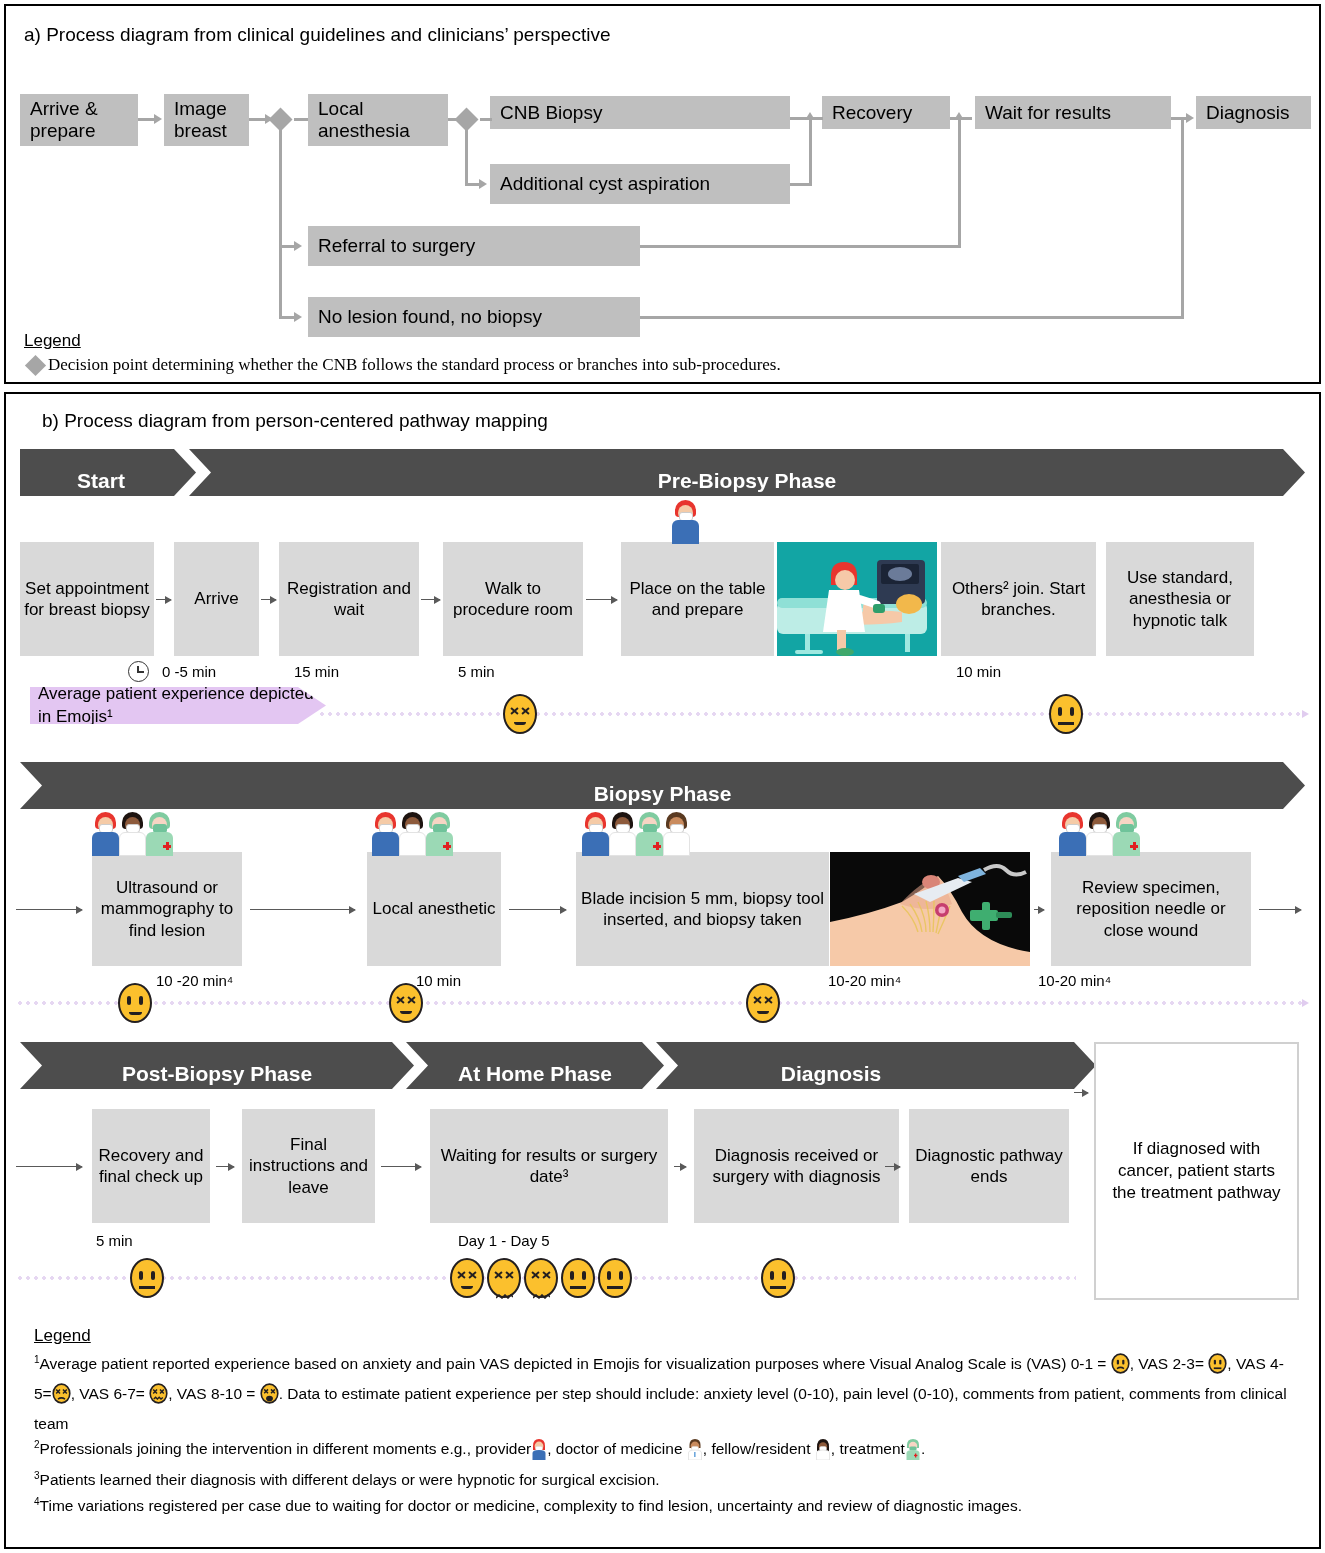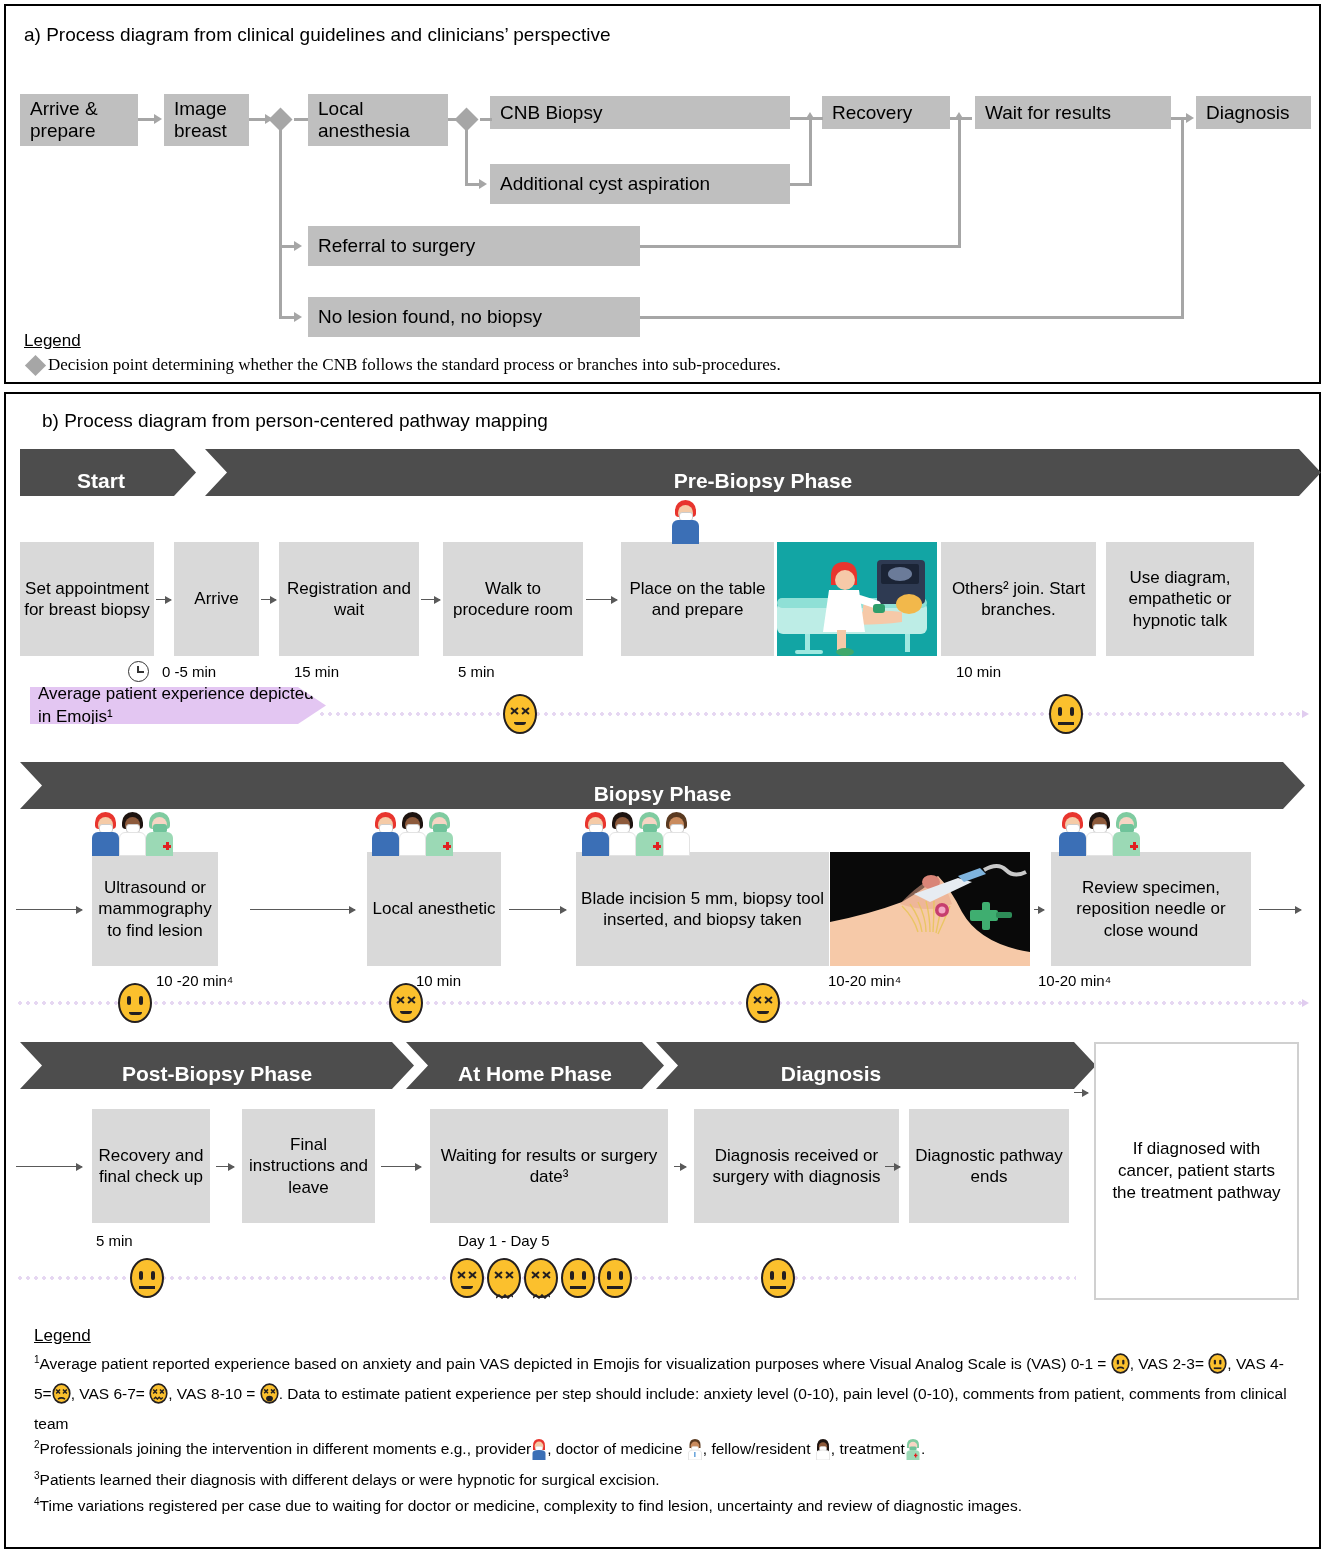--- a/index.html
+++ b/index.html
@@ -183,7 +183,7 @@
   <div class="chev flat-left" style="left:14px; top:55px; width:176px;">
     <span class="lbl" style="margin-right:14px;">Start</span>
   </div>
-  <div class="chev notch" style="left:199px; top:55px; width:1116px;">
+  <div class="chev notch" style="left:183px; top:55px; width:1116px;">
     <span class="lbl">Pre-Biopsy Phase</span>
   </div>
 

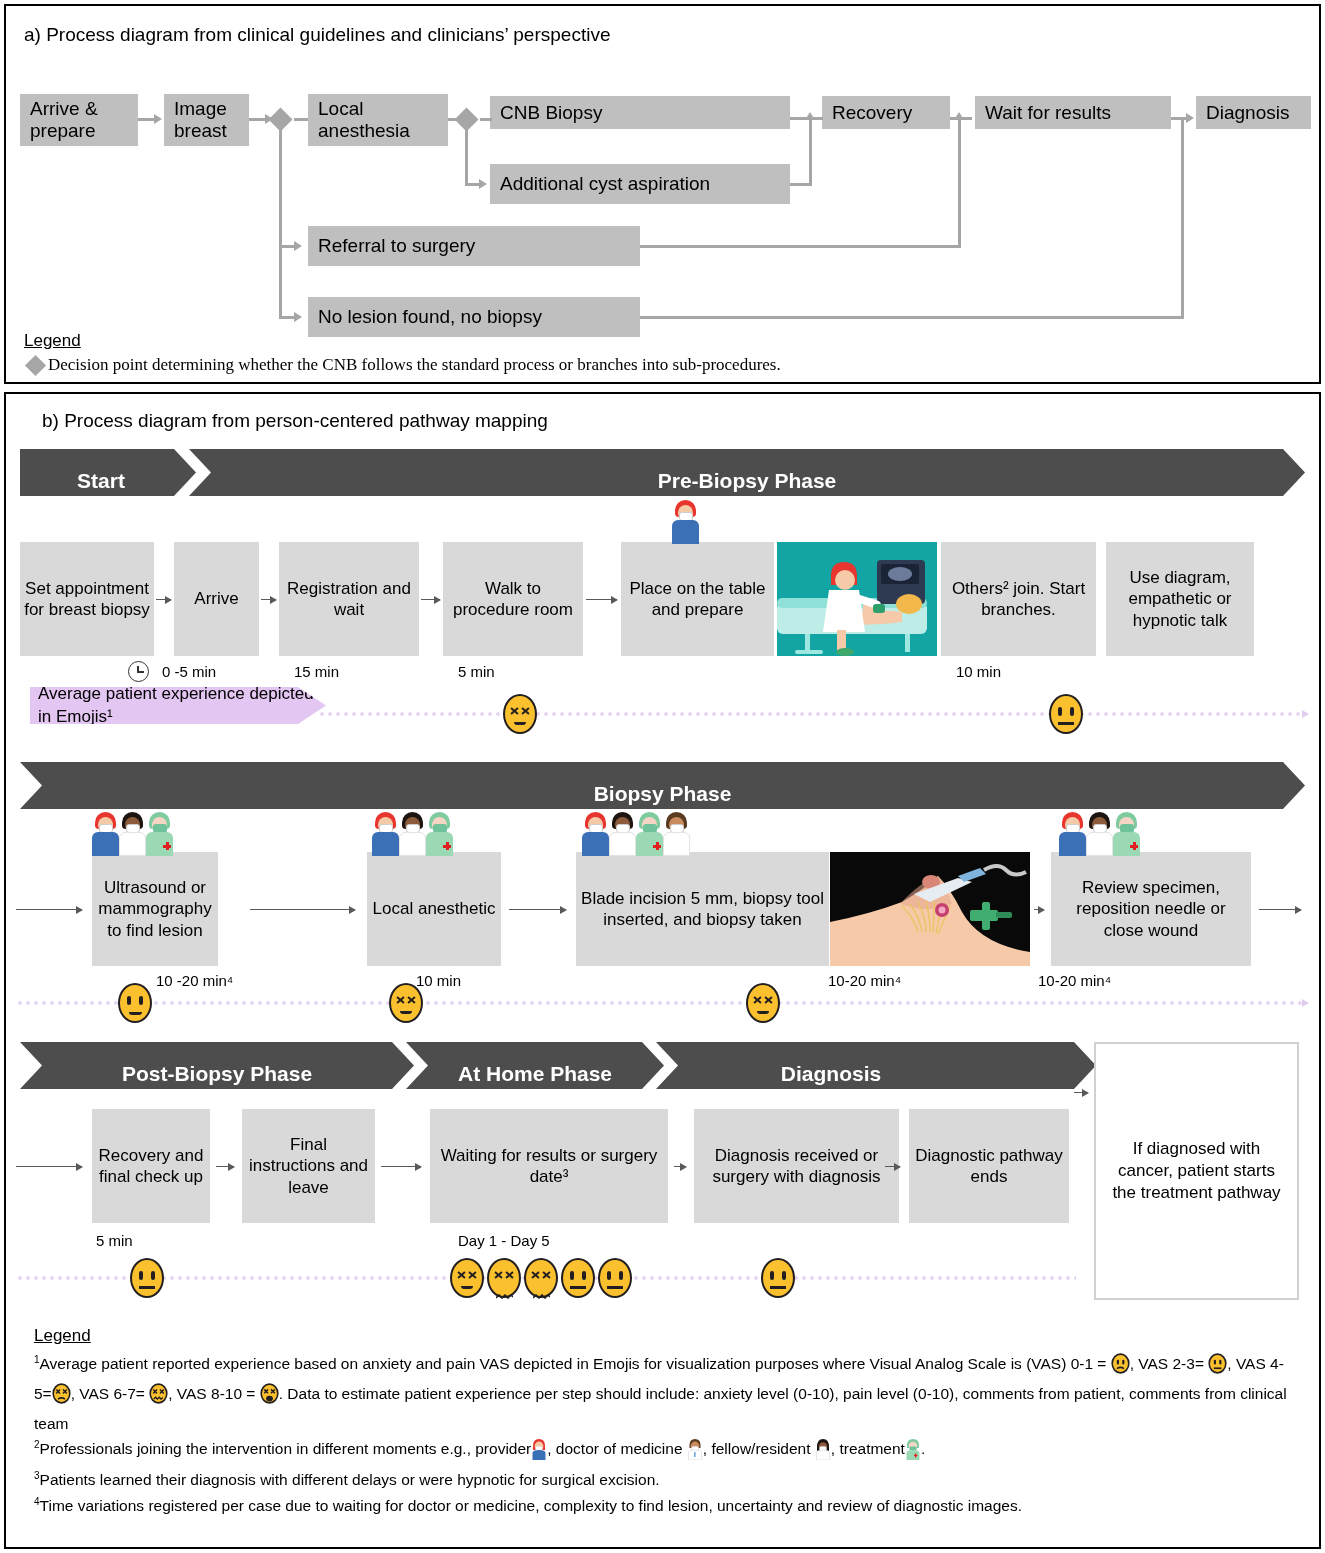--- a/index.html
+++ b/index.html
@@ -232,7 +232,7 @@
   </div>
 
   <div class="bbox" style="left:935px; top:148px; width:155px; height:114px;">Others² join. Start branches.</div>
-  <div class="bbox" style="left:1100px; top:148px; width:148px; height:114px;">Use diagram, empathetic or hypnotic talk</div>
+  <div class="bbox" style="left:1100px; top:148px; width:148px; height:114px;">Use standard, anesthesia or hypnotic talk</div>
 
   <div class="tarrow" style="left:150px; top:205px; width:15px;"></div>
   <div class="tarrow" style="left:255px; top:205px; width:15px;"></div>

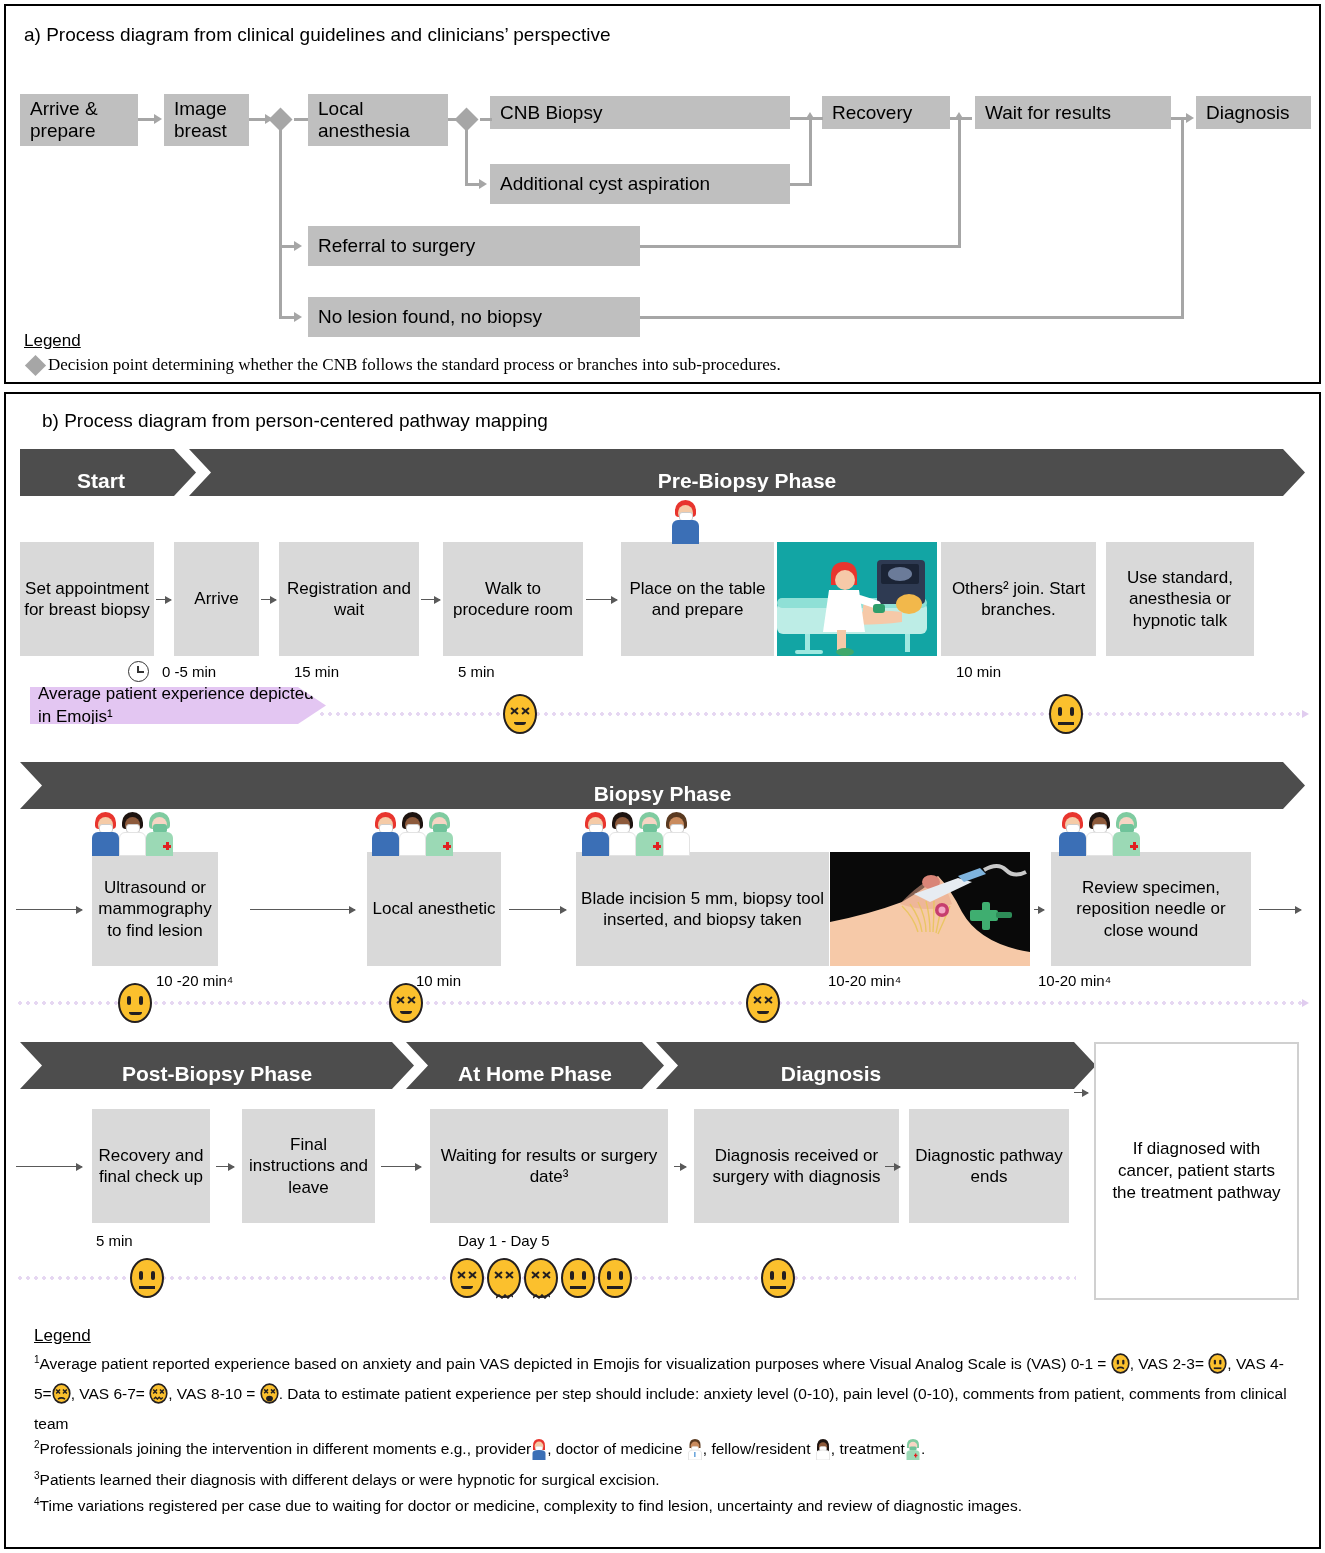--- a/index.html
+++ b/index.html
@@ -275,7 +275,7 @@
     <span class="lbl">Biopsy Phase</span>
   </div>
 
-  <div class="bbox" style="left:86px; top:458px; width:126px; height:114px;">Ultrasound or mammography to find lesion</div>
+  <div class="bbox" style="left:86px; top:458px; width:150px; height:114px;">Ultrasound or mammography to find lesion</div>
   <div class="bbox" style="left:361px; top:458px; width:134px; height:114px;">Local anesthetic</div>
   <div class="bbox" style="left:570px; top:458px; width:253px; height:114px;">Blade incision 5 mm, biopsy tool inserted, and biopsy taken</div>
   <div class="photo" style="left:824px; top:458px; width:200px; height:114px; background:#0d0d0d;">

